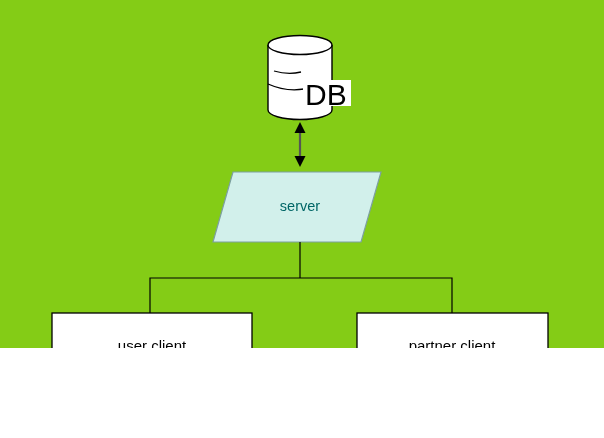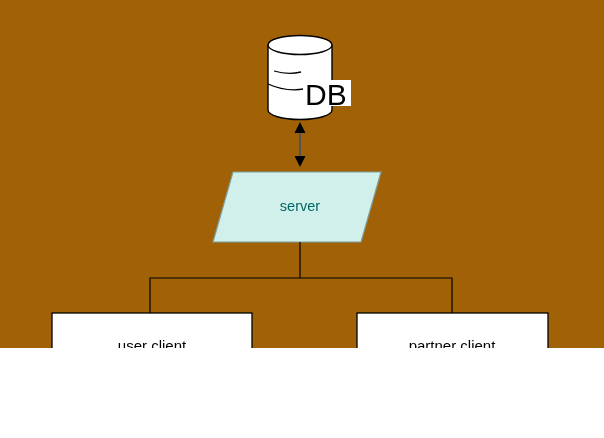--- a/index.html
+++ b/index.html
@@ -11,7 +11,7 @@
     position: relative;
     width: 604px;
     height: 348px;
-    background: #a16207;
+    background: #84cc16;
     overflow: hidden;
     font-family: "Liberation Sans", sans-serif;
   }

